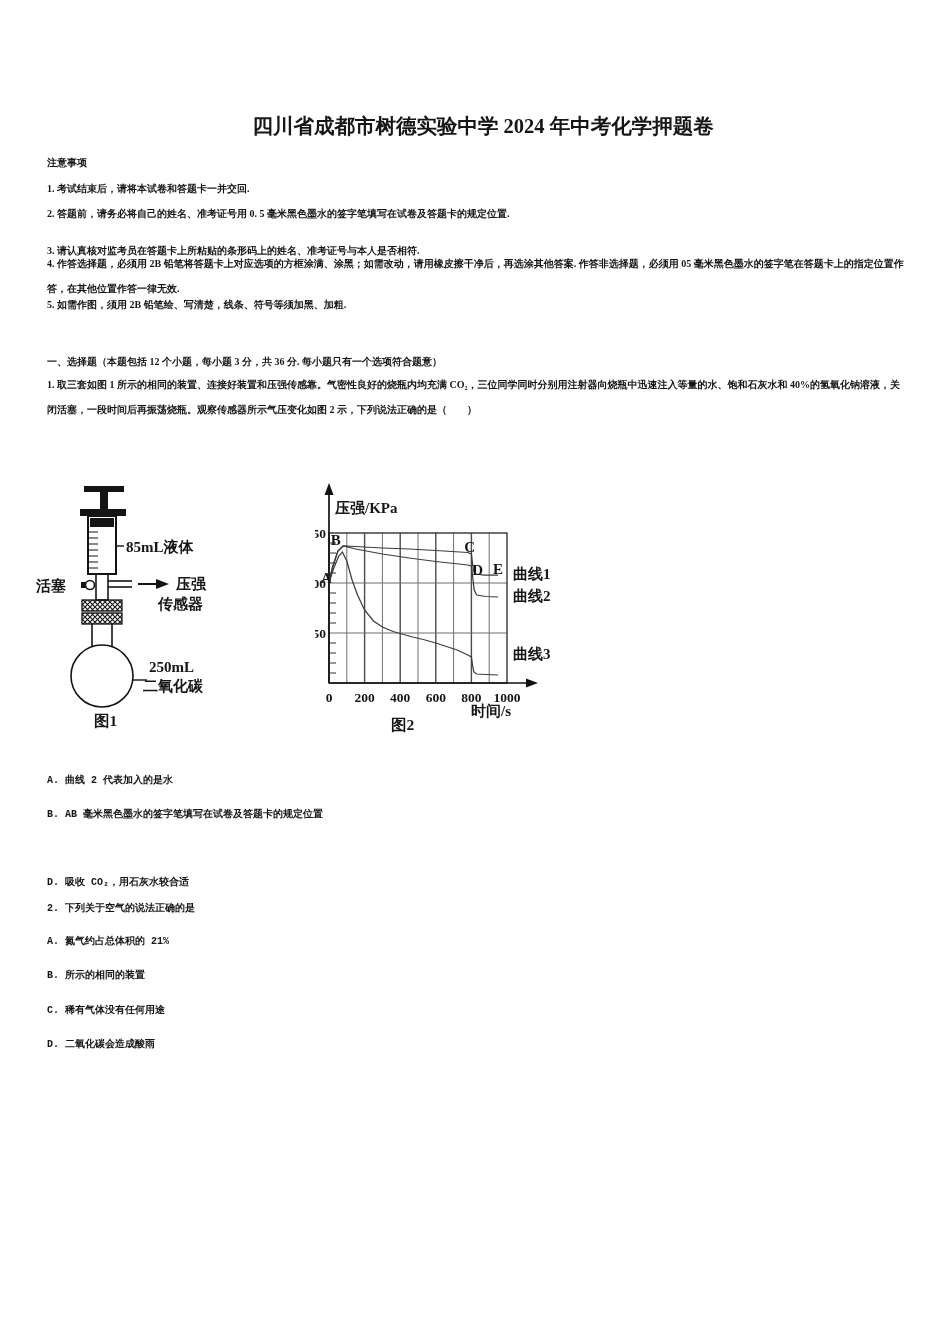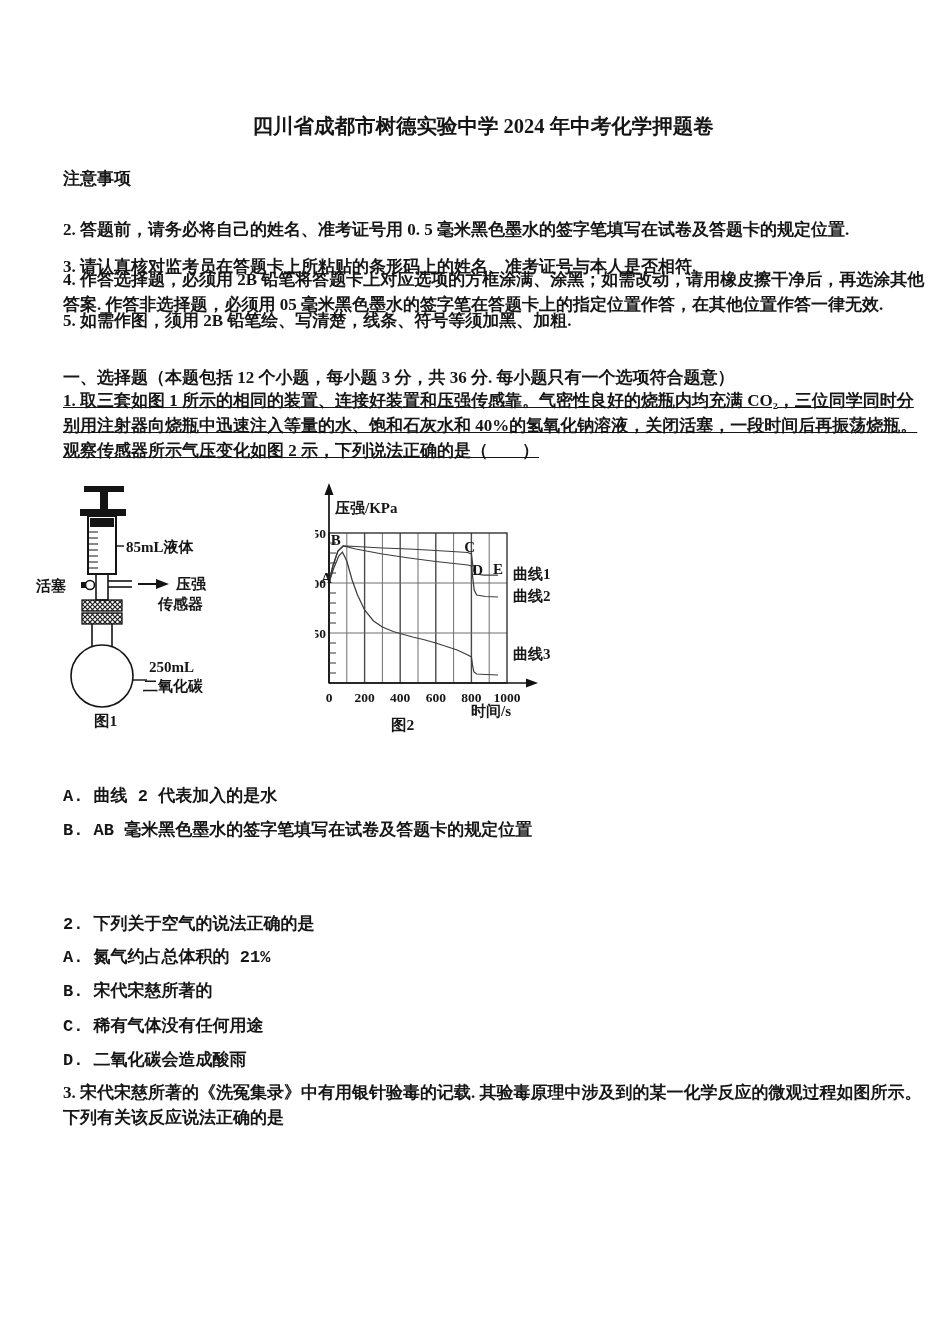--- a/index.html
+++ b/index.html
@@ -8,7 +8,7 @@
     font-family:"Liberation Serif","DejaVu Sans",serif;
     font-weight:700;color:#161616;overflow:hidden;
   }
-  .page p{position:absolute;margin:16px;font-size:17px;line-height:25px;width:862px;left:47px;white-space:normal;}
+  .page p{position:absolute;margin:0;font-size:10px;line-height:25px;width:862px;left:47px;white-space:normal;}
   .title{position:absolute;top:112px;left:0;width:950px;text-align:center;font-size:20.5px;margin:0;padding-left:8px;}
   .tight{line-height:19px;font-family:Liberation Mono, monospace;}
   .qpara{line-height:43px;text-decoration:underline;}

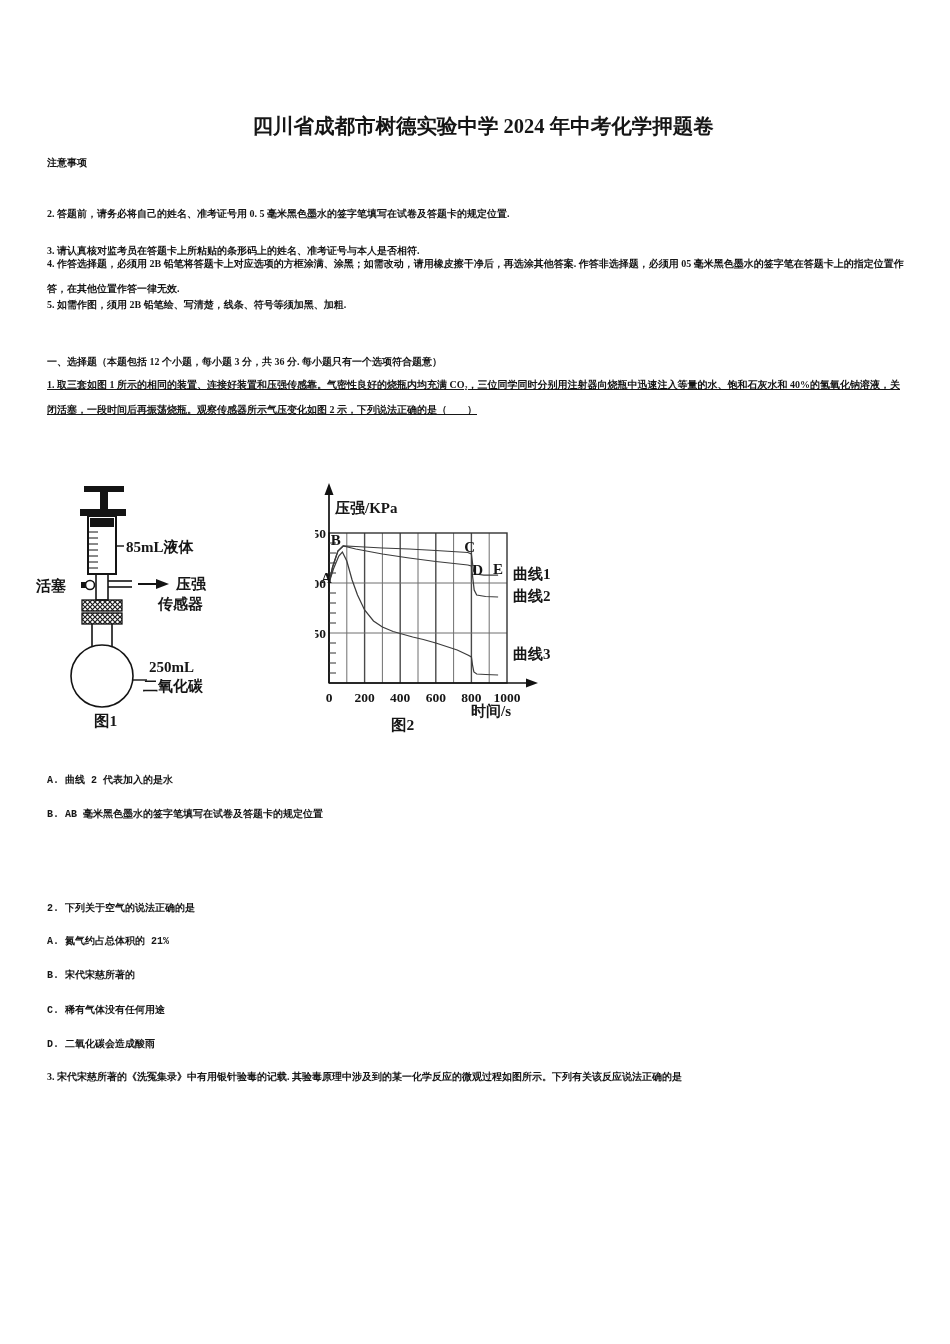--- a/index.html
+++ b/index.html
@@ -24,6 +24,7 @@
   <h1 class="title">四川省成都市树德实验中学 2024 年中考化学押题卷</h1>
 
   <p style="top:150px">注意事项</p>
+  <p style="top:176px">1. 考试结束后，请将本试卷和答题卡一并交回.</p>
   <p style="top:201px">2. 答题前，请务必将自己的姓名、准考证号用 0. 5 毫米黑色墨水的签字笔填写在试卷及答题卡的规定位置.</p>
   <p style="top:238px">3. 请认真核对监考员在答题卡上所粘贴的条形码上的姓名、准考证号与本人是否相符.</p>
   <p style="top:251px">4. 作答选择题，必须用 2B 铅笔将答题卡上对应选项的方框涂满、涂黑；如需改动，请用橡皮擦干净后，再选涂其他答案. 作答非选择题，必须用 05 毫米黑色墨水的签字笔在答题卡上的指定位置作答，在其他位置作答一律无效.</p>

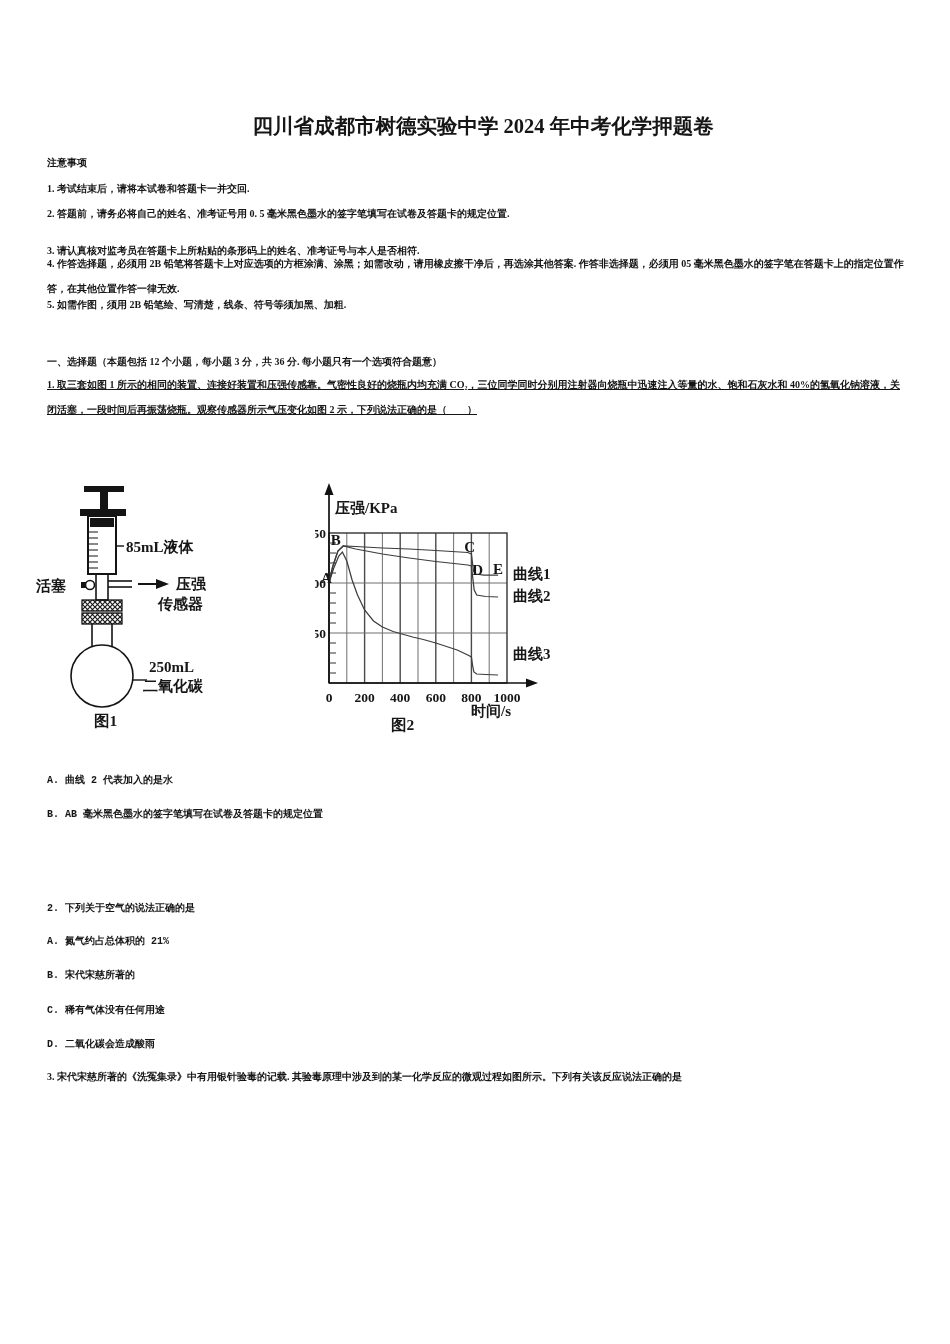--- a/index.html
+++ b/index.html
@@ -11,7 +11,7 @@
   .page p{position:absolute;margin:0;font-size:10px;line-height:25px;width:862px;left:47px;white-space:normal;}
   .title{position:absolute;top:112px;left:0;width:950px;text-align:center;font-size:20.5px;margin:0;padding-left:8px;}
   .tight{line-height:19px;font-family:Liberation Mono, monospace;}
-  .qpara{line-height:43px;text-decoration:underline;}
+  .qpara{line-height:43px;}
   .q3para{line-height:41px;}
   .figwrap{position:absolute;}
   svg text{font-family:"Liberation Serif","DejaVu Sans",serif;font-weight:700;fill:#161616;}

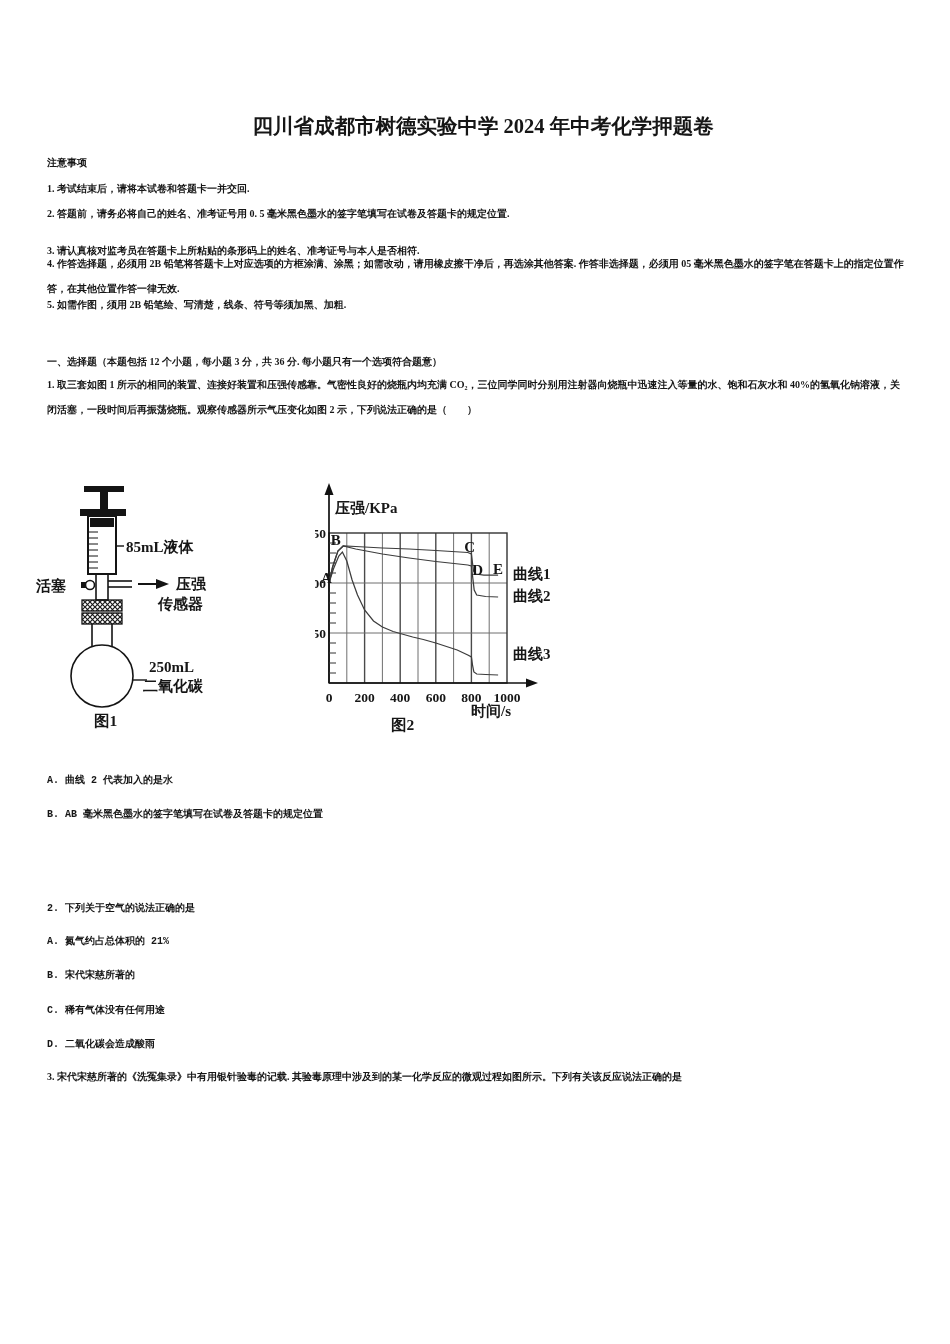--- a/index.html
+++ b/index.html
@@ -143,6 +143,7 @@
 
   <p class="tight" style="top:768px">A. 曲线 2 代表加入的是水</p>
   <p class="tight" style="top:802px">B. AB 毫米黑色墨水的签字笔填写在试卷及答题卡的规定位置</p>
+  <p class="tight" style="top:870px">D. 吸收 CO₂，用石灰水较合适</p>
 
   <p class="tight" style="top:896px">2. 下列关于空气的说法正确的是</p>
   <p class="tight" style="top:929px">A. 氮气约占总体积的 21%</p>

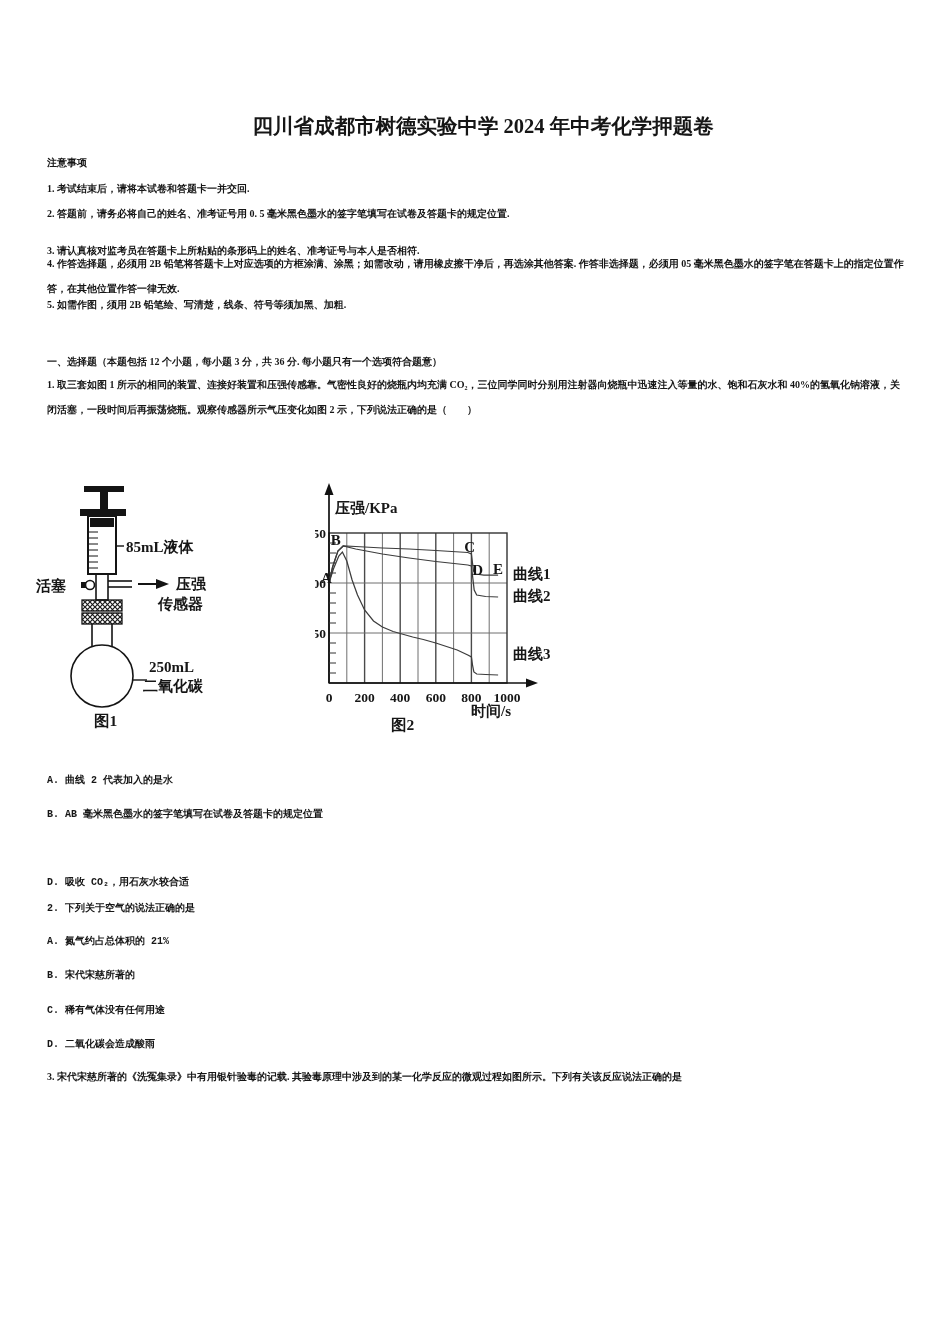--- a/index.html
+++ b/index.html
@@ -147,7 +147,7 @@
 
   <p class="tight" style="top:896px">2. 下列关于空气的说法正确的是</p>
   <p class="tight" style="top:929px">A. 氮气约占总体积的 21%</p>
-  <p class="tight" style="top:963px">B. 宋代宋慈所著的</p>
+  <p class="tight" style="top:963px">B. 所示的相同的装置</p>
   <p class="tight" style="top:1032px">D. 二氧化碳会造成酸雨</p>
   <p class="tight" style="top:998px">C. 稀有气体没有任何用途</p>
 

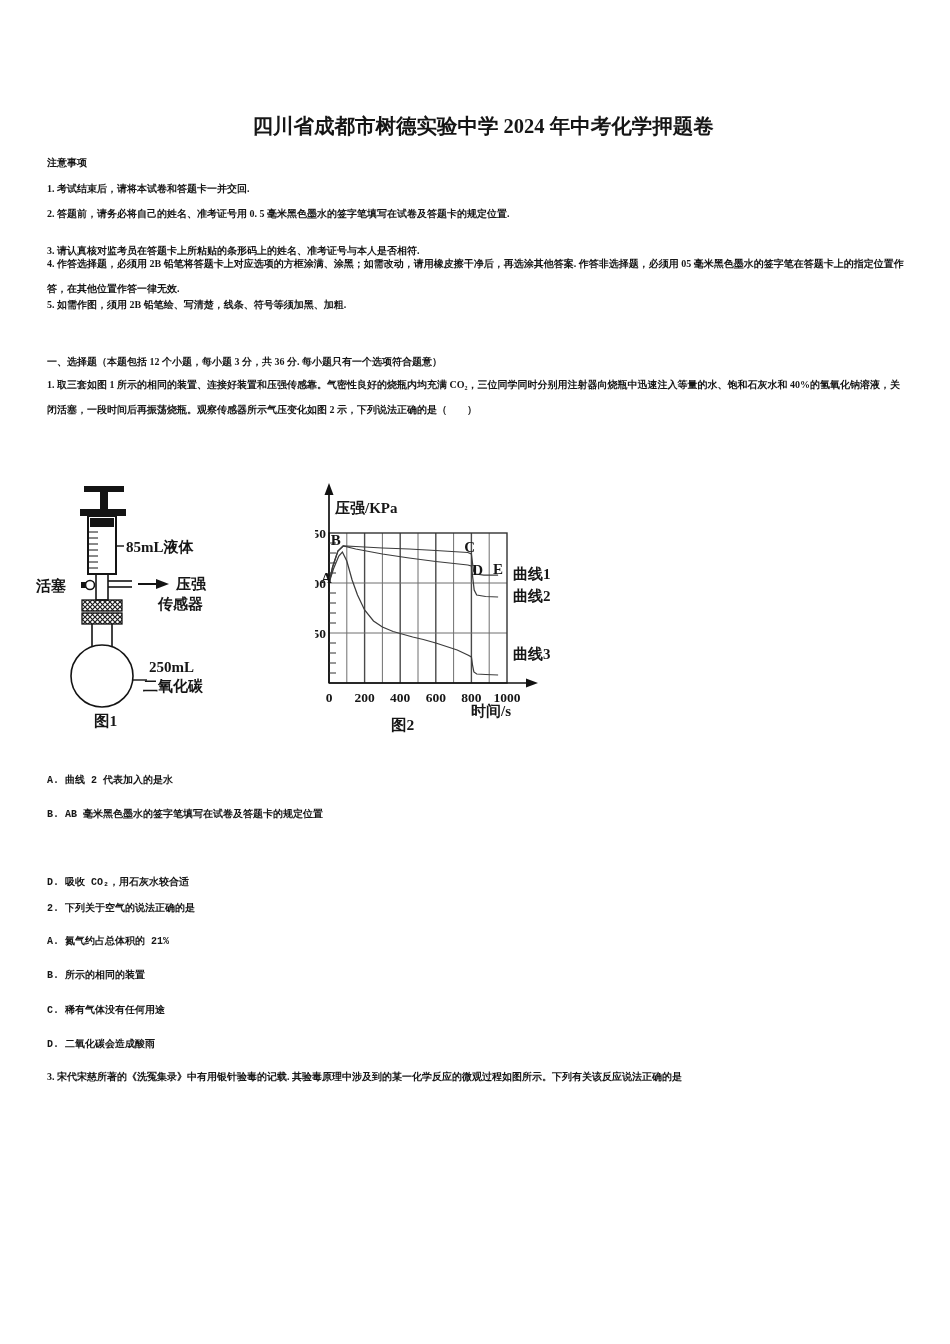--- a/index.html
+++ b/index.html
@@ -151,7 +151,6 @@
   <p class="tight" style="top:1032px">D. 二氧化碳会造成酸雨</p>
   <p class="tight" style="top:998px">C. 稀有气体没有任何用途</p>
 
-  <p class="q3para" style="top:1064px">3. 宋代宋慈所著的《洗冤集录》中有用银针验毒的记载. 其验毒原理中涉及到的某一化学反应的微观过程如图所示。下列有关该反应说法正确的是</p>
 
 </div>
 

